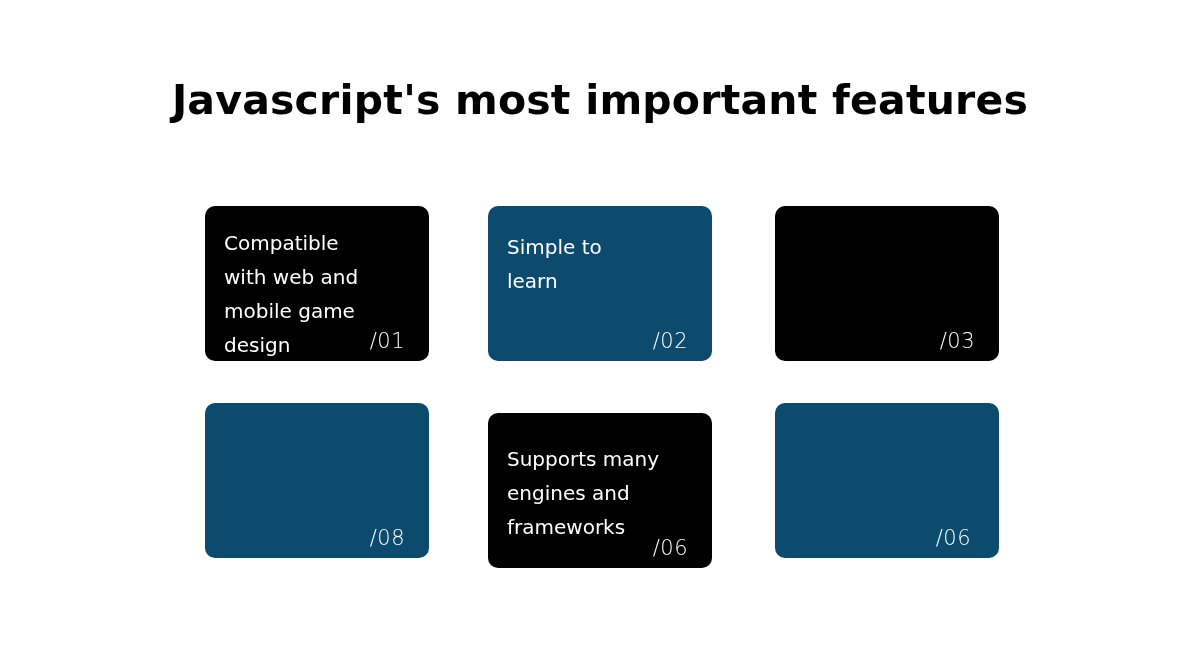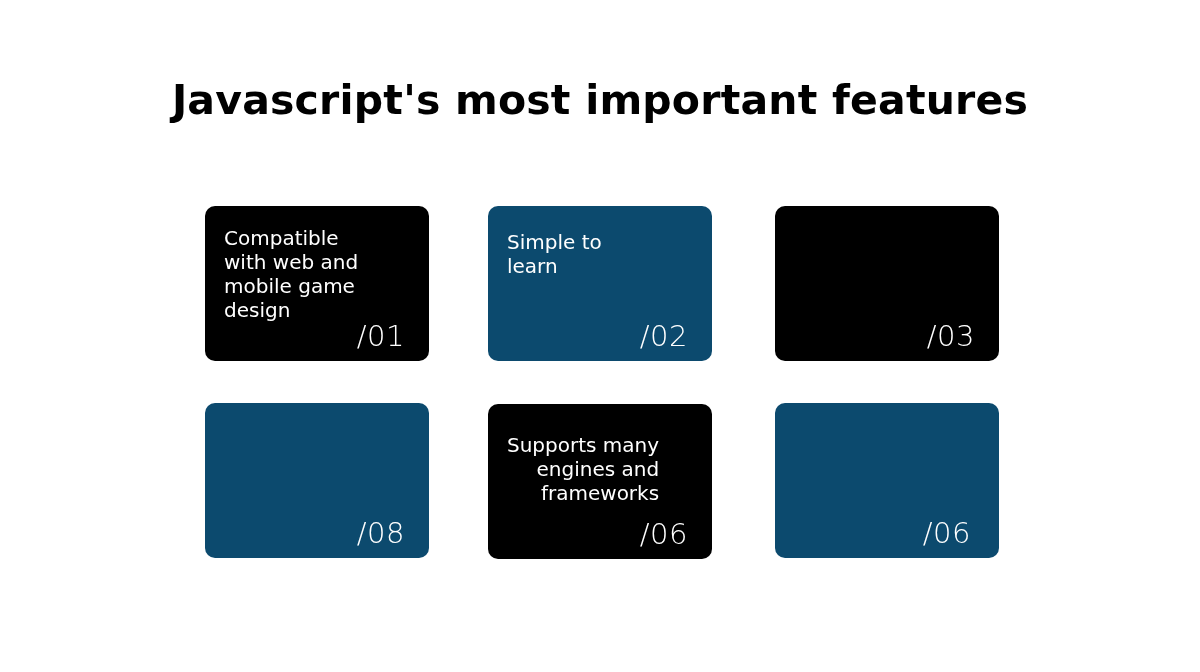--- a/index.html
+++ b/index.html
@@ -8,7 +8,7 @@
   .card { position: absolute; width: 224px; height: 155px; border-radius: 10px; color: #fff; box-sizing: border-box; }
   .card.black { background: #000000; }
   .card.blue { background: #0c4a6e; }
-  .card .label { position: absolute; left: 19px; font-family: "DejaVu Sans", sans-serif; font-size: 20px; line-height: 24px; white-space: pre-line; }
+  .card .label { position: absolute; left: 19px; font-family: "DejaVu Sans", sans-serif; font-size: 20px; line-height: 34px; white-space: pre-line; }
   .card .num { position: absolute; right: 24px; bottom: 8px; font-family: "DejaVu Sans", sans-serif; font-size: 29px; font-weight: 300; letter-spacing: 0.5px; }
 </style>
 </head>

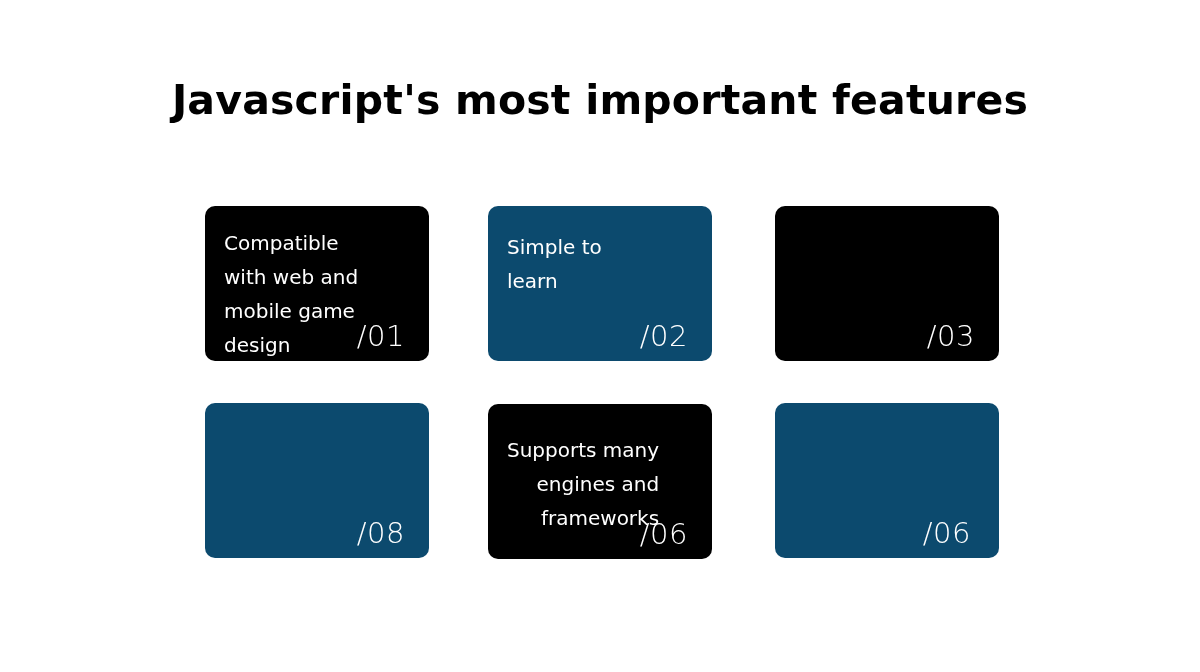--- a/index.html
+++ b/index.html
@@ -9,7 +9,7 @@
   .card.black { background: #000000; }
   .card.blue { background: #0c4a6e; }
   .card .label { position: absolute; left: 19px; font-family: "DejaVu Sans", sans-serif; font-size: 20px; line-height: 34px; white-space: pre-line; }
-  .card .num { position: absolute; right: 24px; bottom: 8px; font-family: "DejaVu Sans", sans-serif; font-size: 29px; font-weight: 300; letter-spacing: 0.5px; }
+  .card .num { position: absolute; right: 24px; bottom: 8px; font-family: "DejaVu Sans", sans-serif; font-size: 21px; font-weight: 300; letter-spacing: 0.5px; }
 </style>
 </head>
 <body>

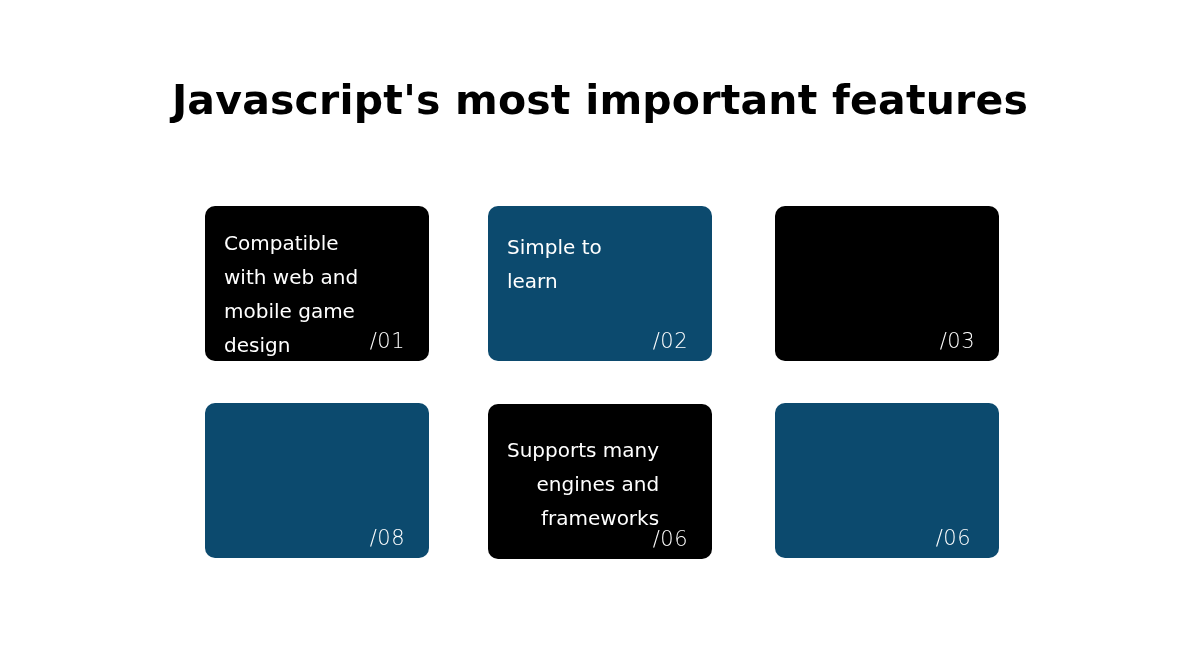--- a/index.html
+++ b/index.html
@@ -38,7 +38,7 @@
   <div class="num">/08</div>
 </div>
 
-<div class="card black" style="left:488px; top:404px;text-align:right;">
+<div class="card black" style="left:488px; top:413px;">
   <div class="label" style="top:29px;">Supports many
 engines and
 frameworks</div>

